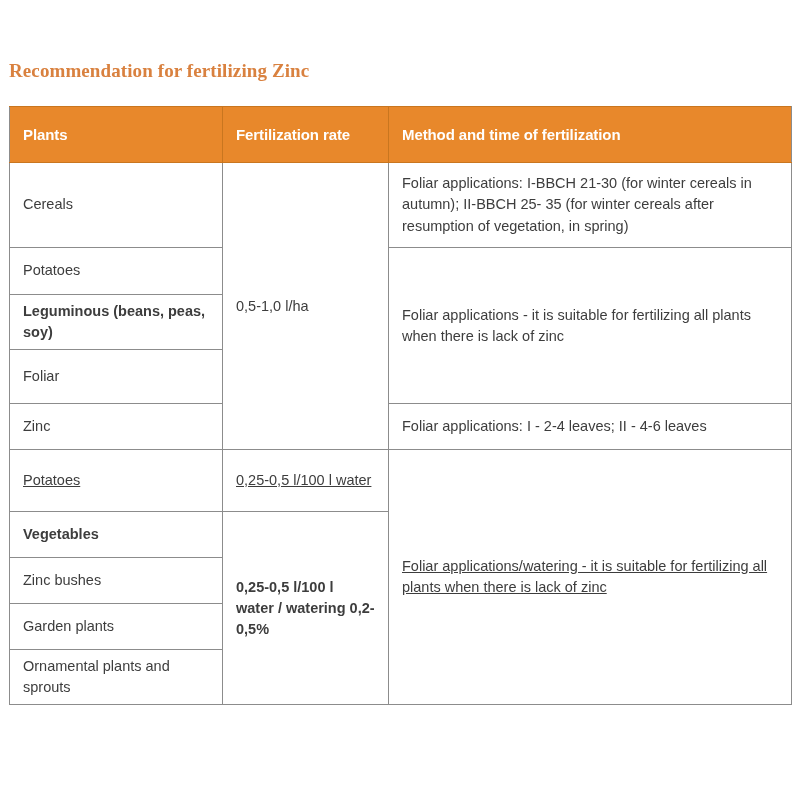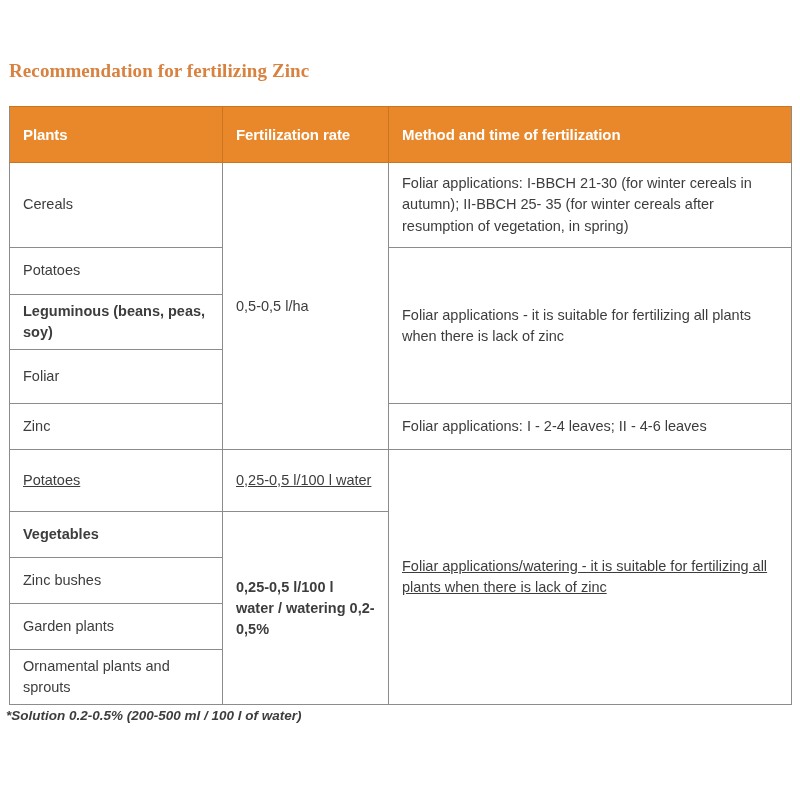--- a/index.html
+++ b/index.html
@@ -141,7 +141,7 @@
 
         <tr class="r-cereals">
           <td class="plant-cell">Cereals</td>
-          <td class="rate-cell" rowspan="5">0,5-0,5 l/ha</td>
+          <td class="rate-cell" rowspan="5">0,5-1,0 l/ha</td>
           <td class="method-cell">Foliar applications: I-BBCH 21-30 (for winter cereals in autumn); II-BBCH 25- 35 (for winter cereals after resumption of vegetation, in spring)</td>
         </tr>
 

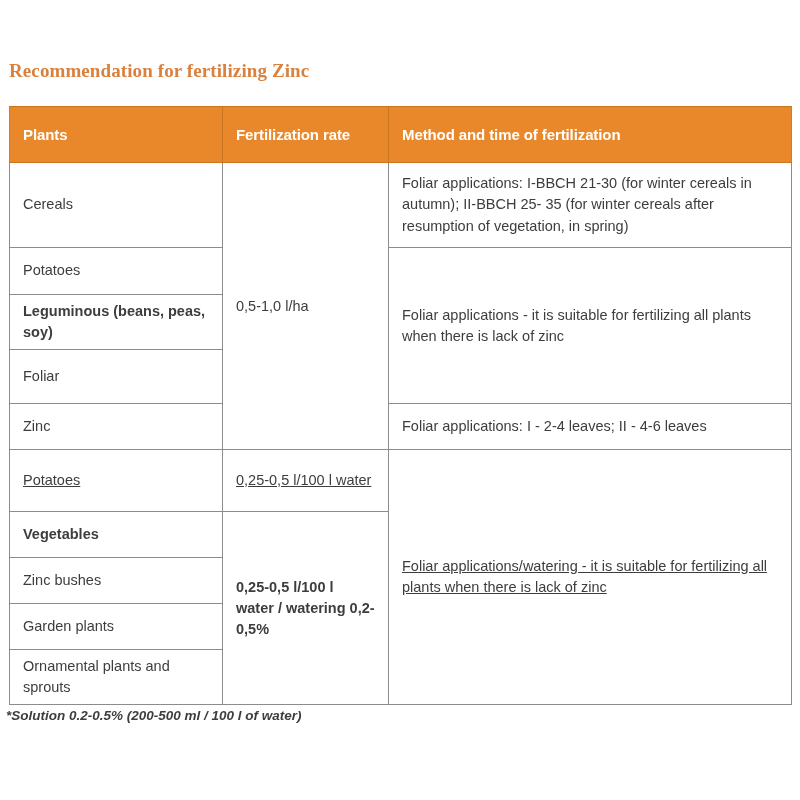--- a/index.html
+++ b/index.html
@@ -190,7 +190,6 @@
     </table>
   </div>
 
-  <div class="footnote">*Solution 0.2-0.5% (200-500 ml / 100 l of water)</div>
 
 </div>
 

